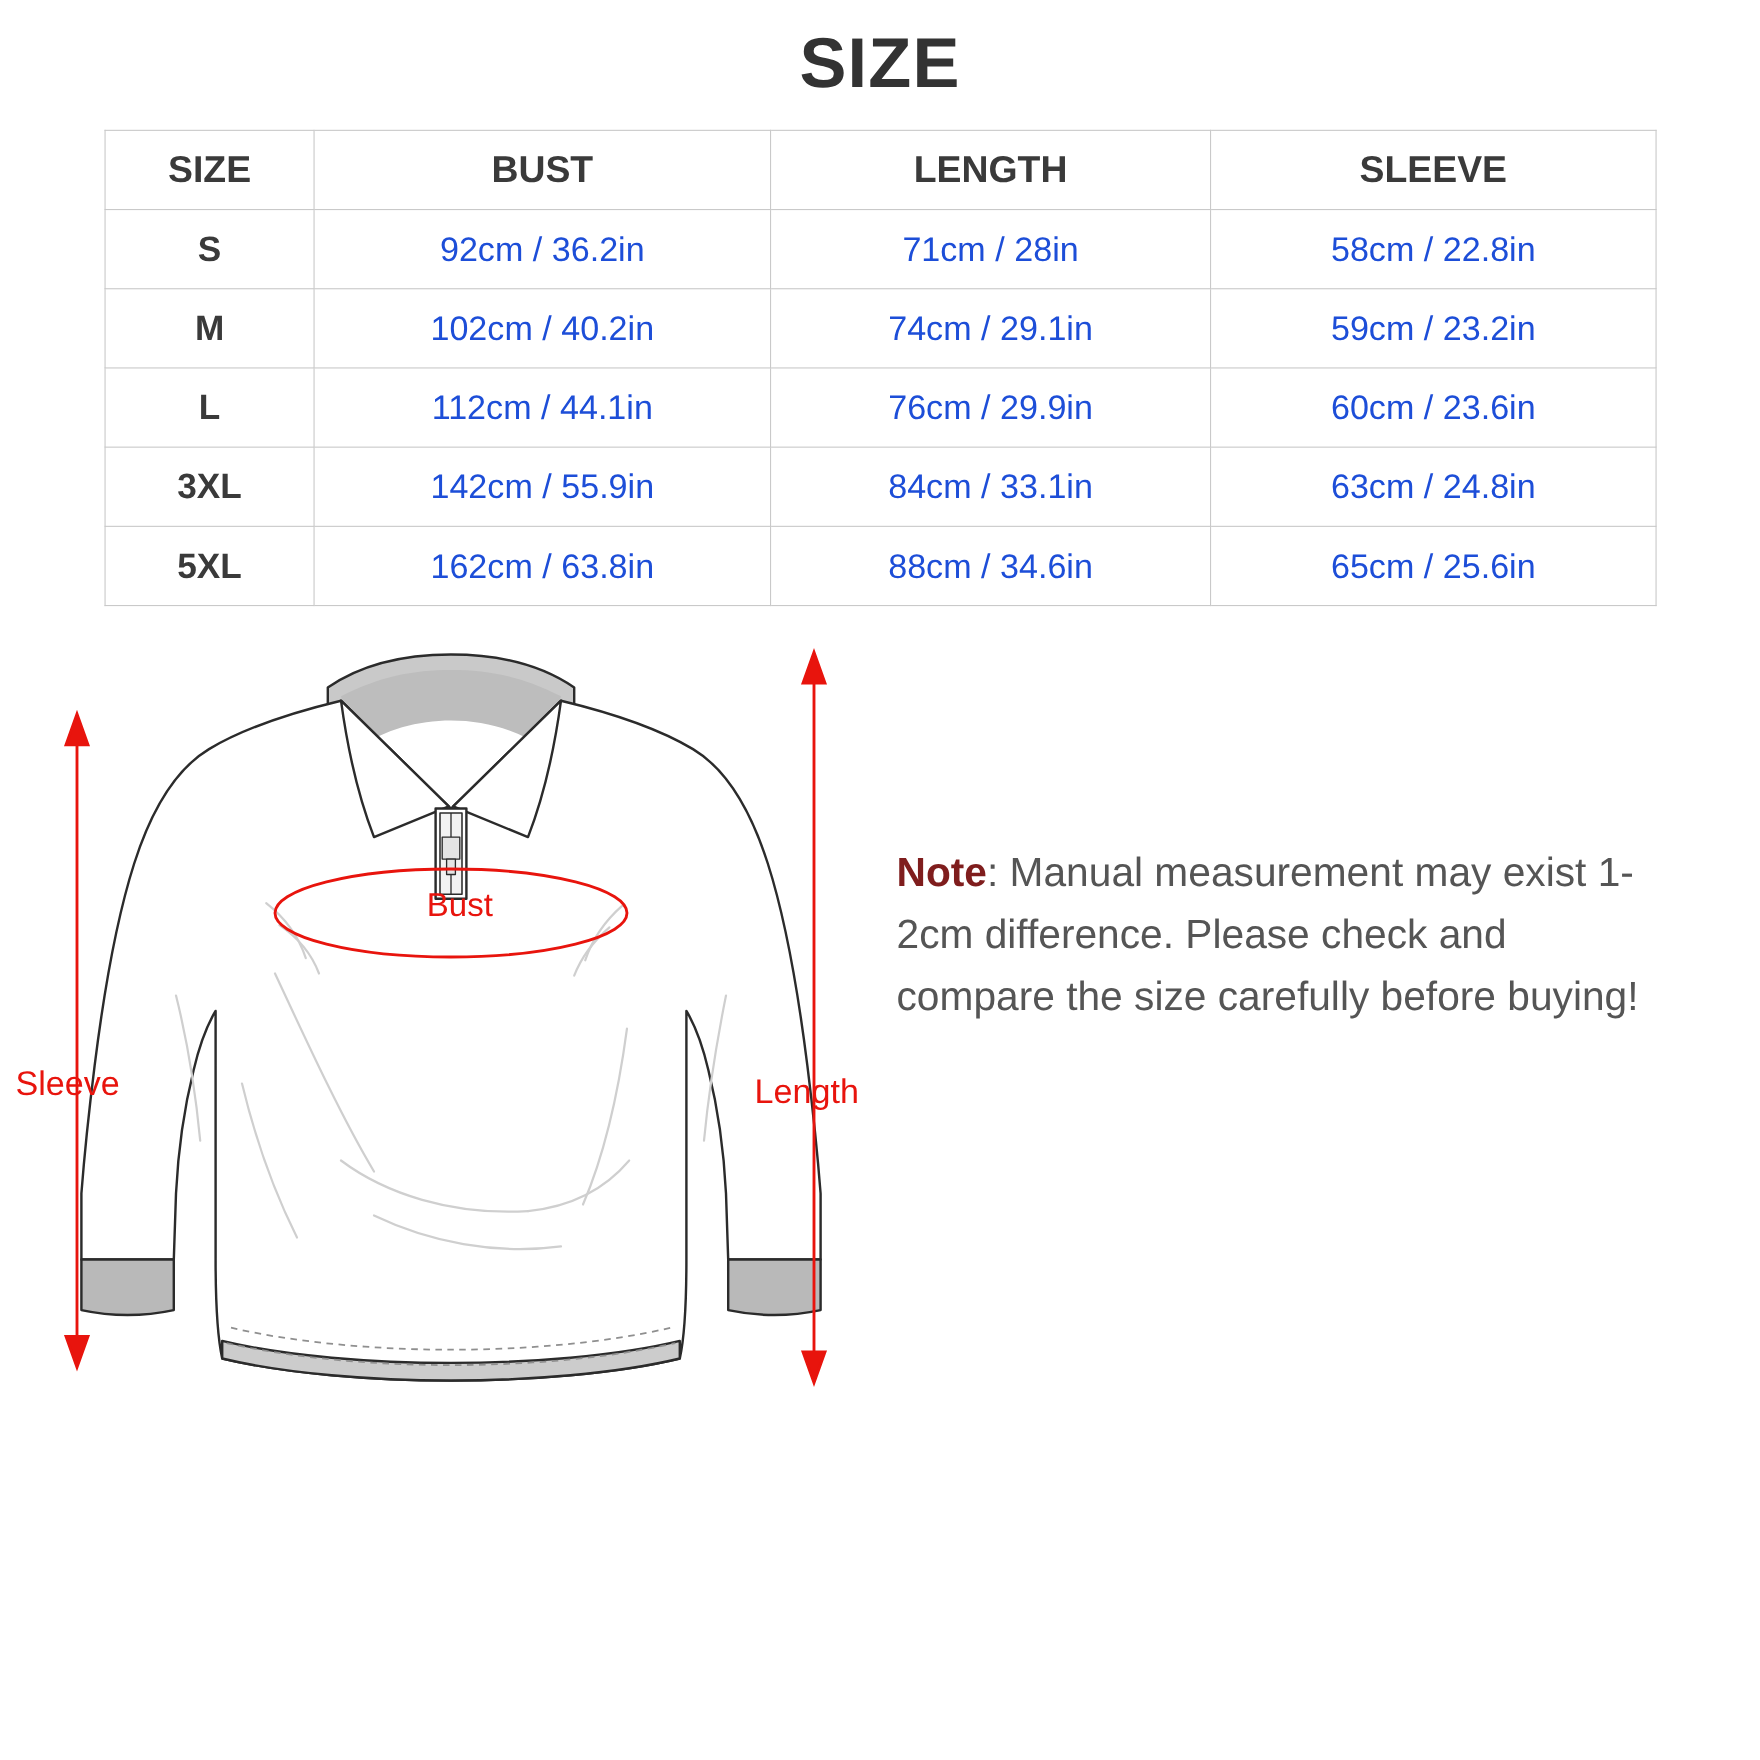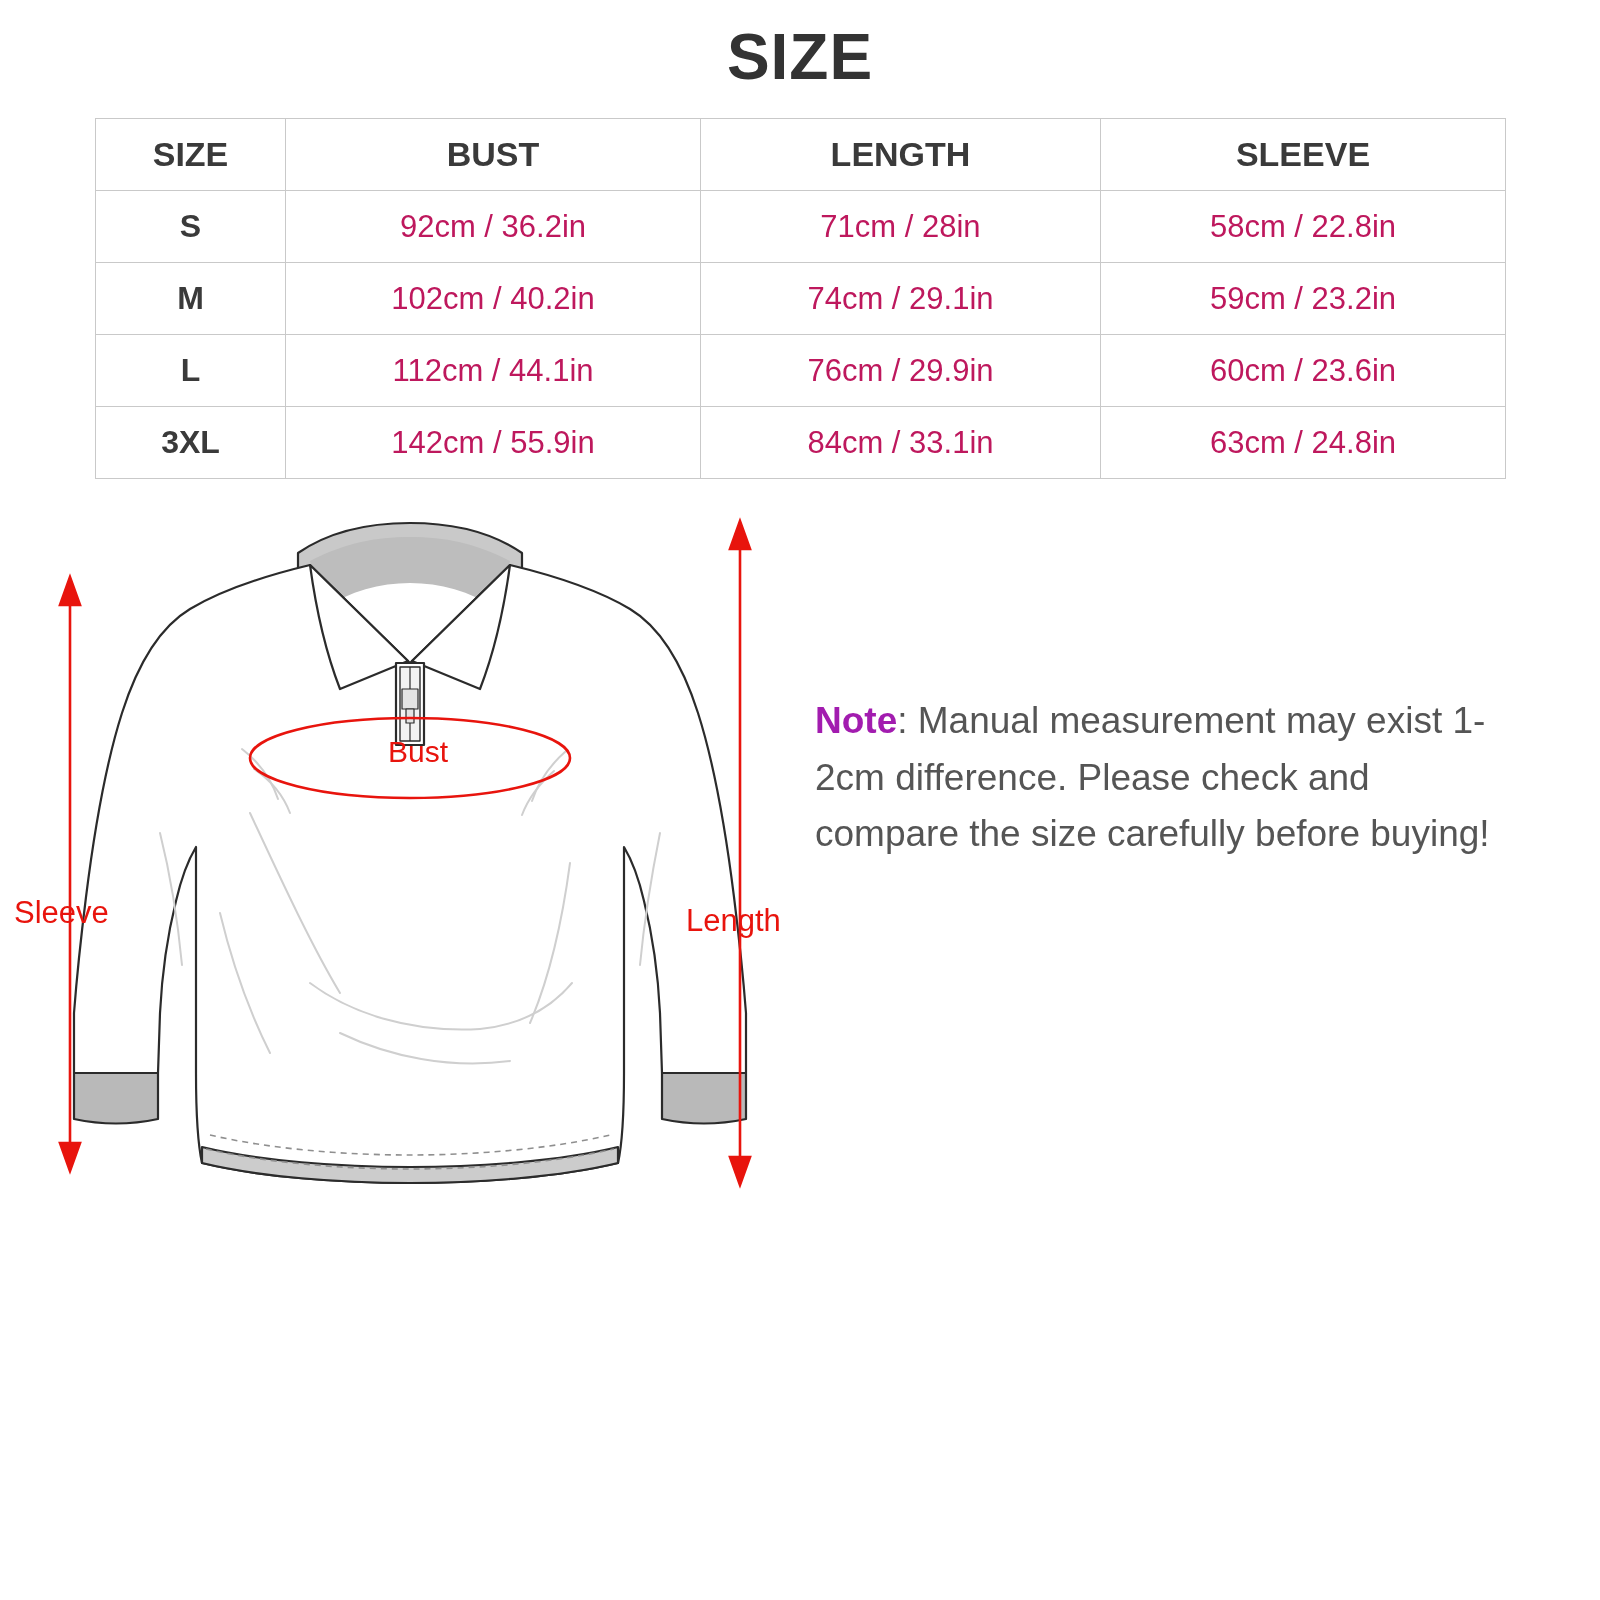--- a/index.html
+++ b/index.html
@@ -55,7 +55,7 @@
   table.size-table td.val-cell {
     font-size: 31px;
     font-weight: normal;
-    color: #be185d;
+    color: #1d4ed8;
   }
   col.c-size { width: 190px; }
   col.c-bust { width: 415px; }

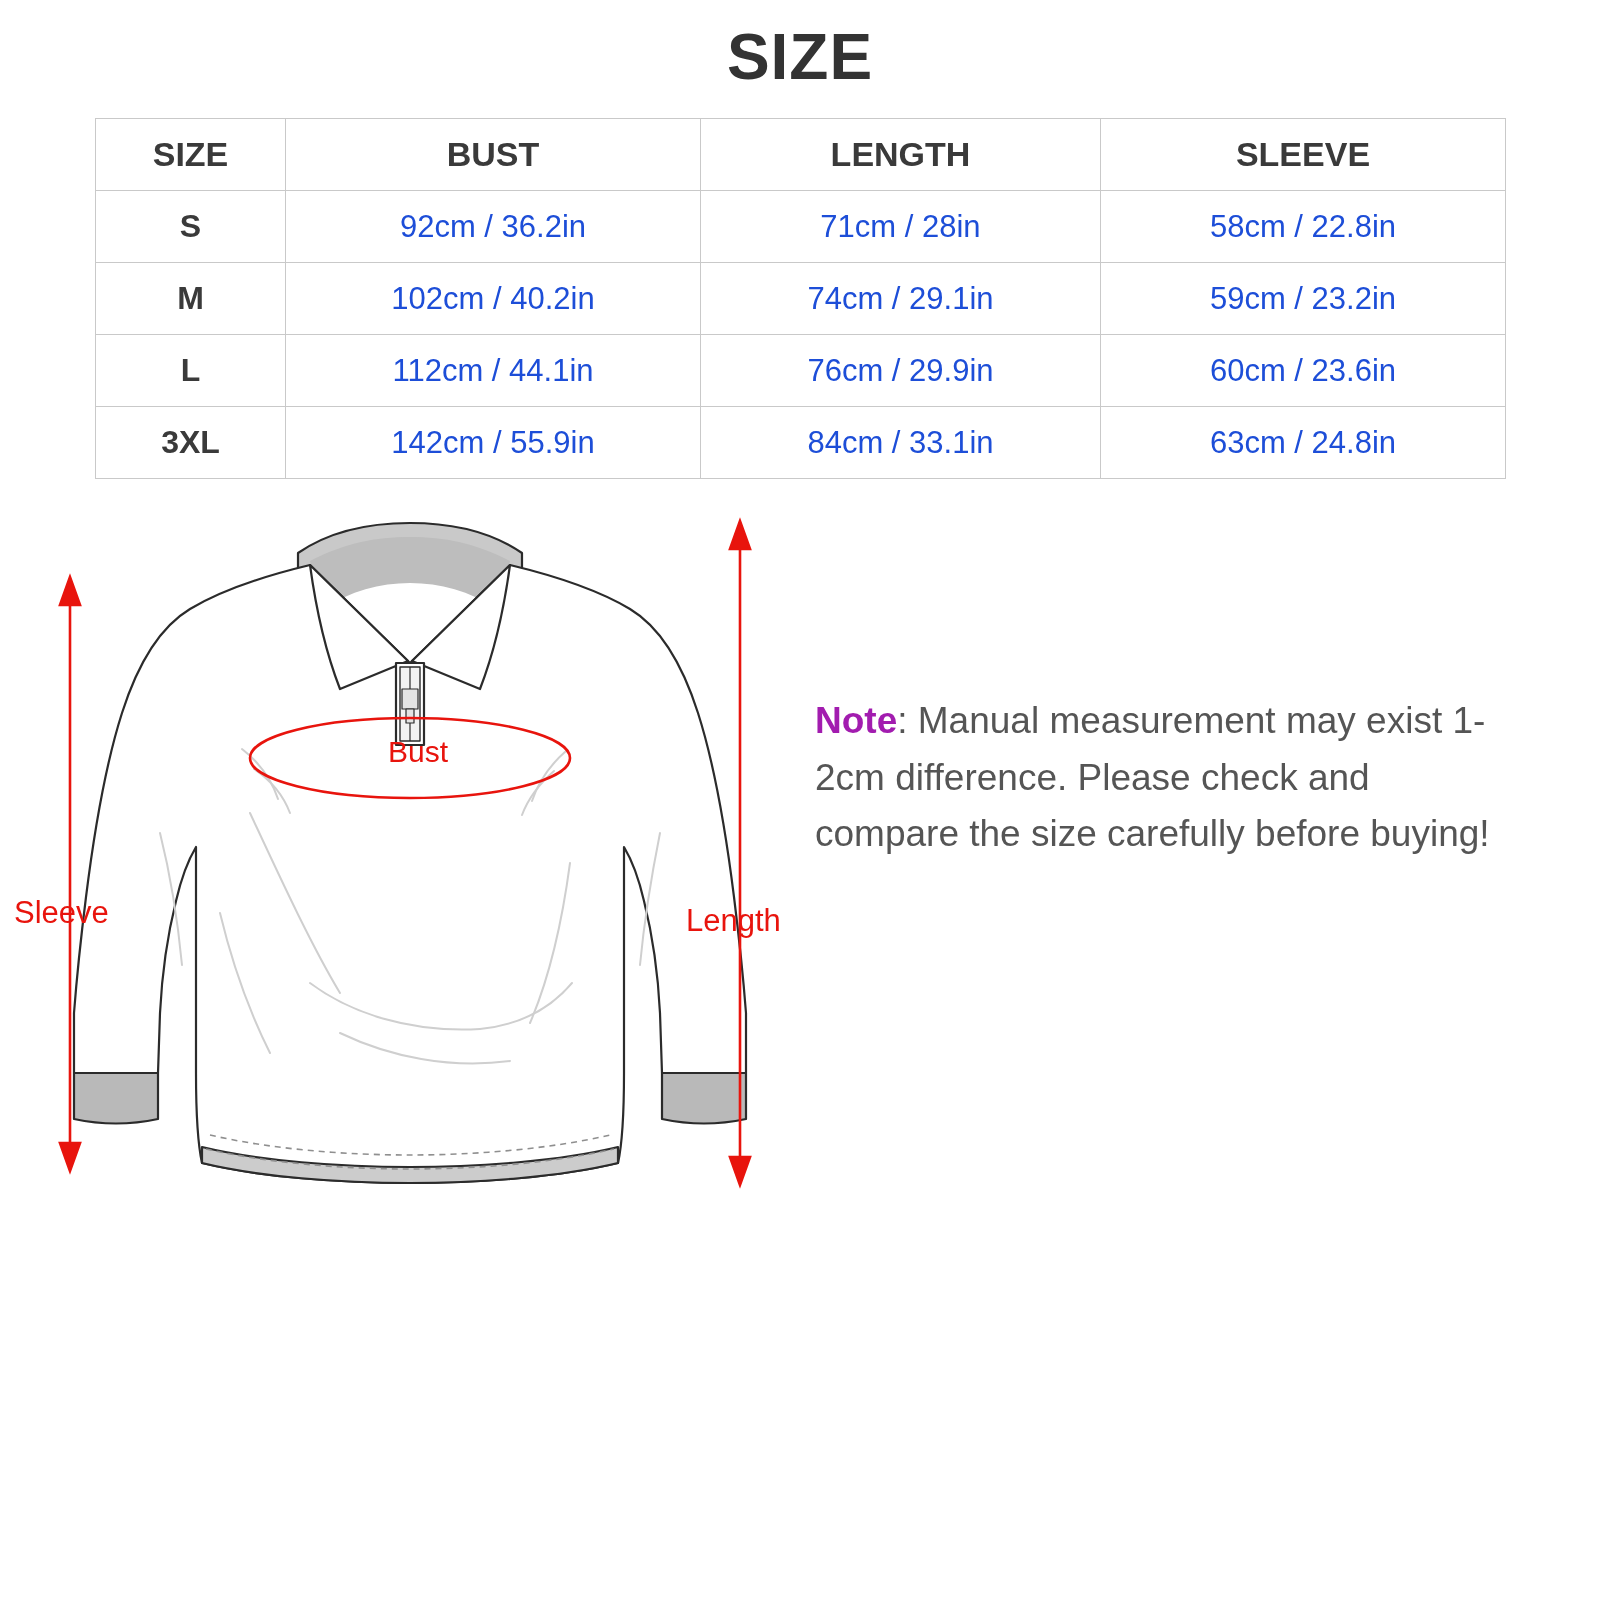--- a/index.html
+++ b/index.html
@@ -159,6 +159,12 @@
         <td class="val-cell">142cm / 55.9in</td>
         <td class="val-cell">84cm / 33.1in</td>
         <td class="val-cell">63cm / 24.8in</td>
+      </tr>
+      <tr>
+        <td class="size-cell">5XL</td>
+        <td class="val-cell">162cm / 63.8in</td>
+        <td class="val-cell">88cm / 34.6in</td>
+        <td class="val-cell">65cm / 25.6in</td>
       </tr>
     </tbody>
   </table>

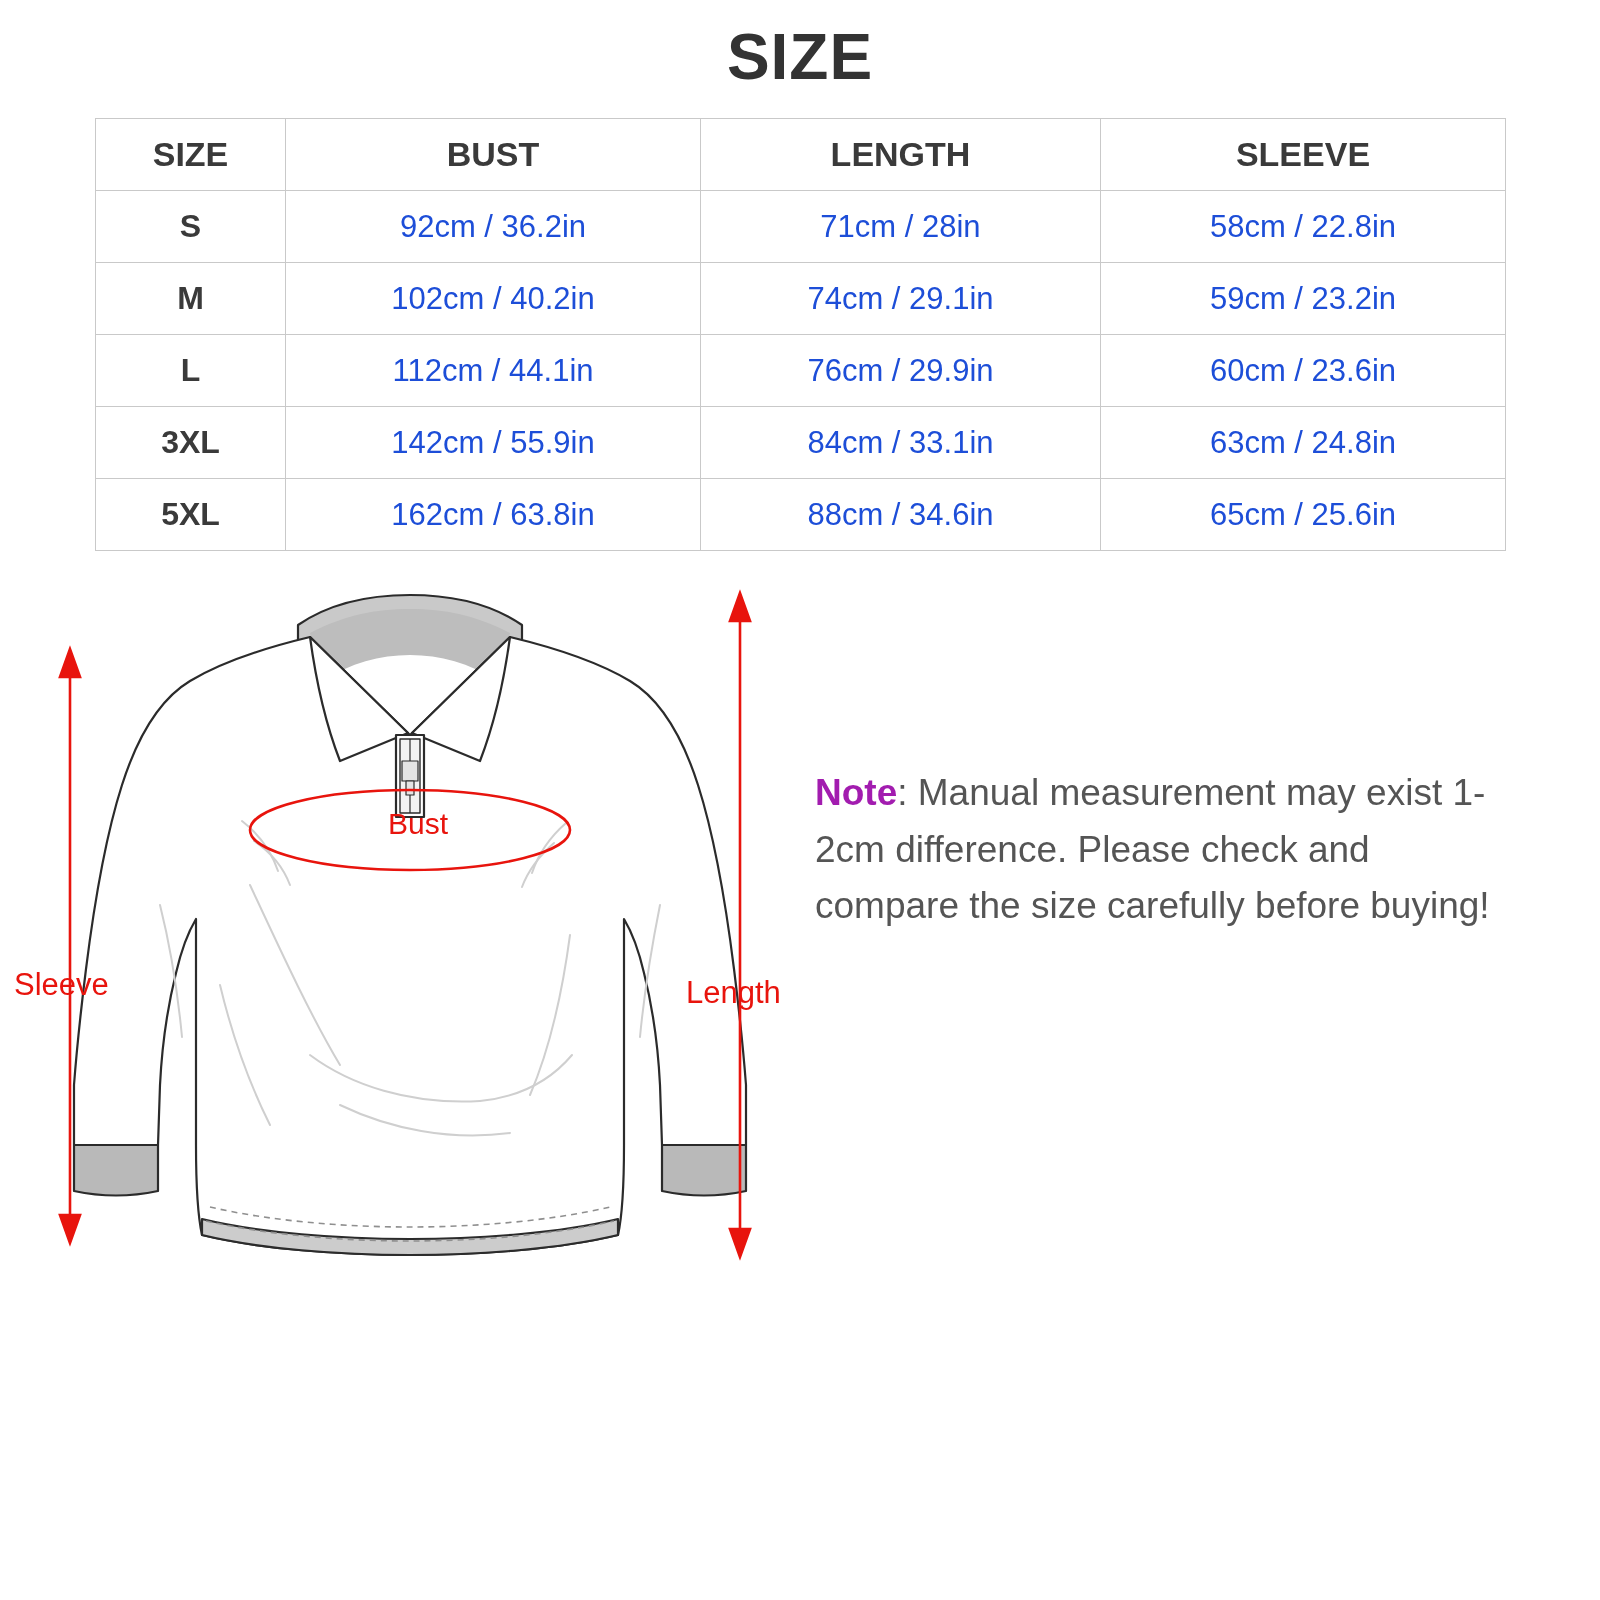--- a/index.html
+++ b/index.html
@@ -89,7 +89,7 @@
   }
   .note-box .note-label {
     font-weight: bold;
-    color: #a21caf;
+    color: #7f1d1d;
   }
 
   .label-sleeve {

